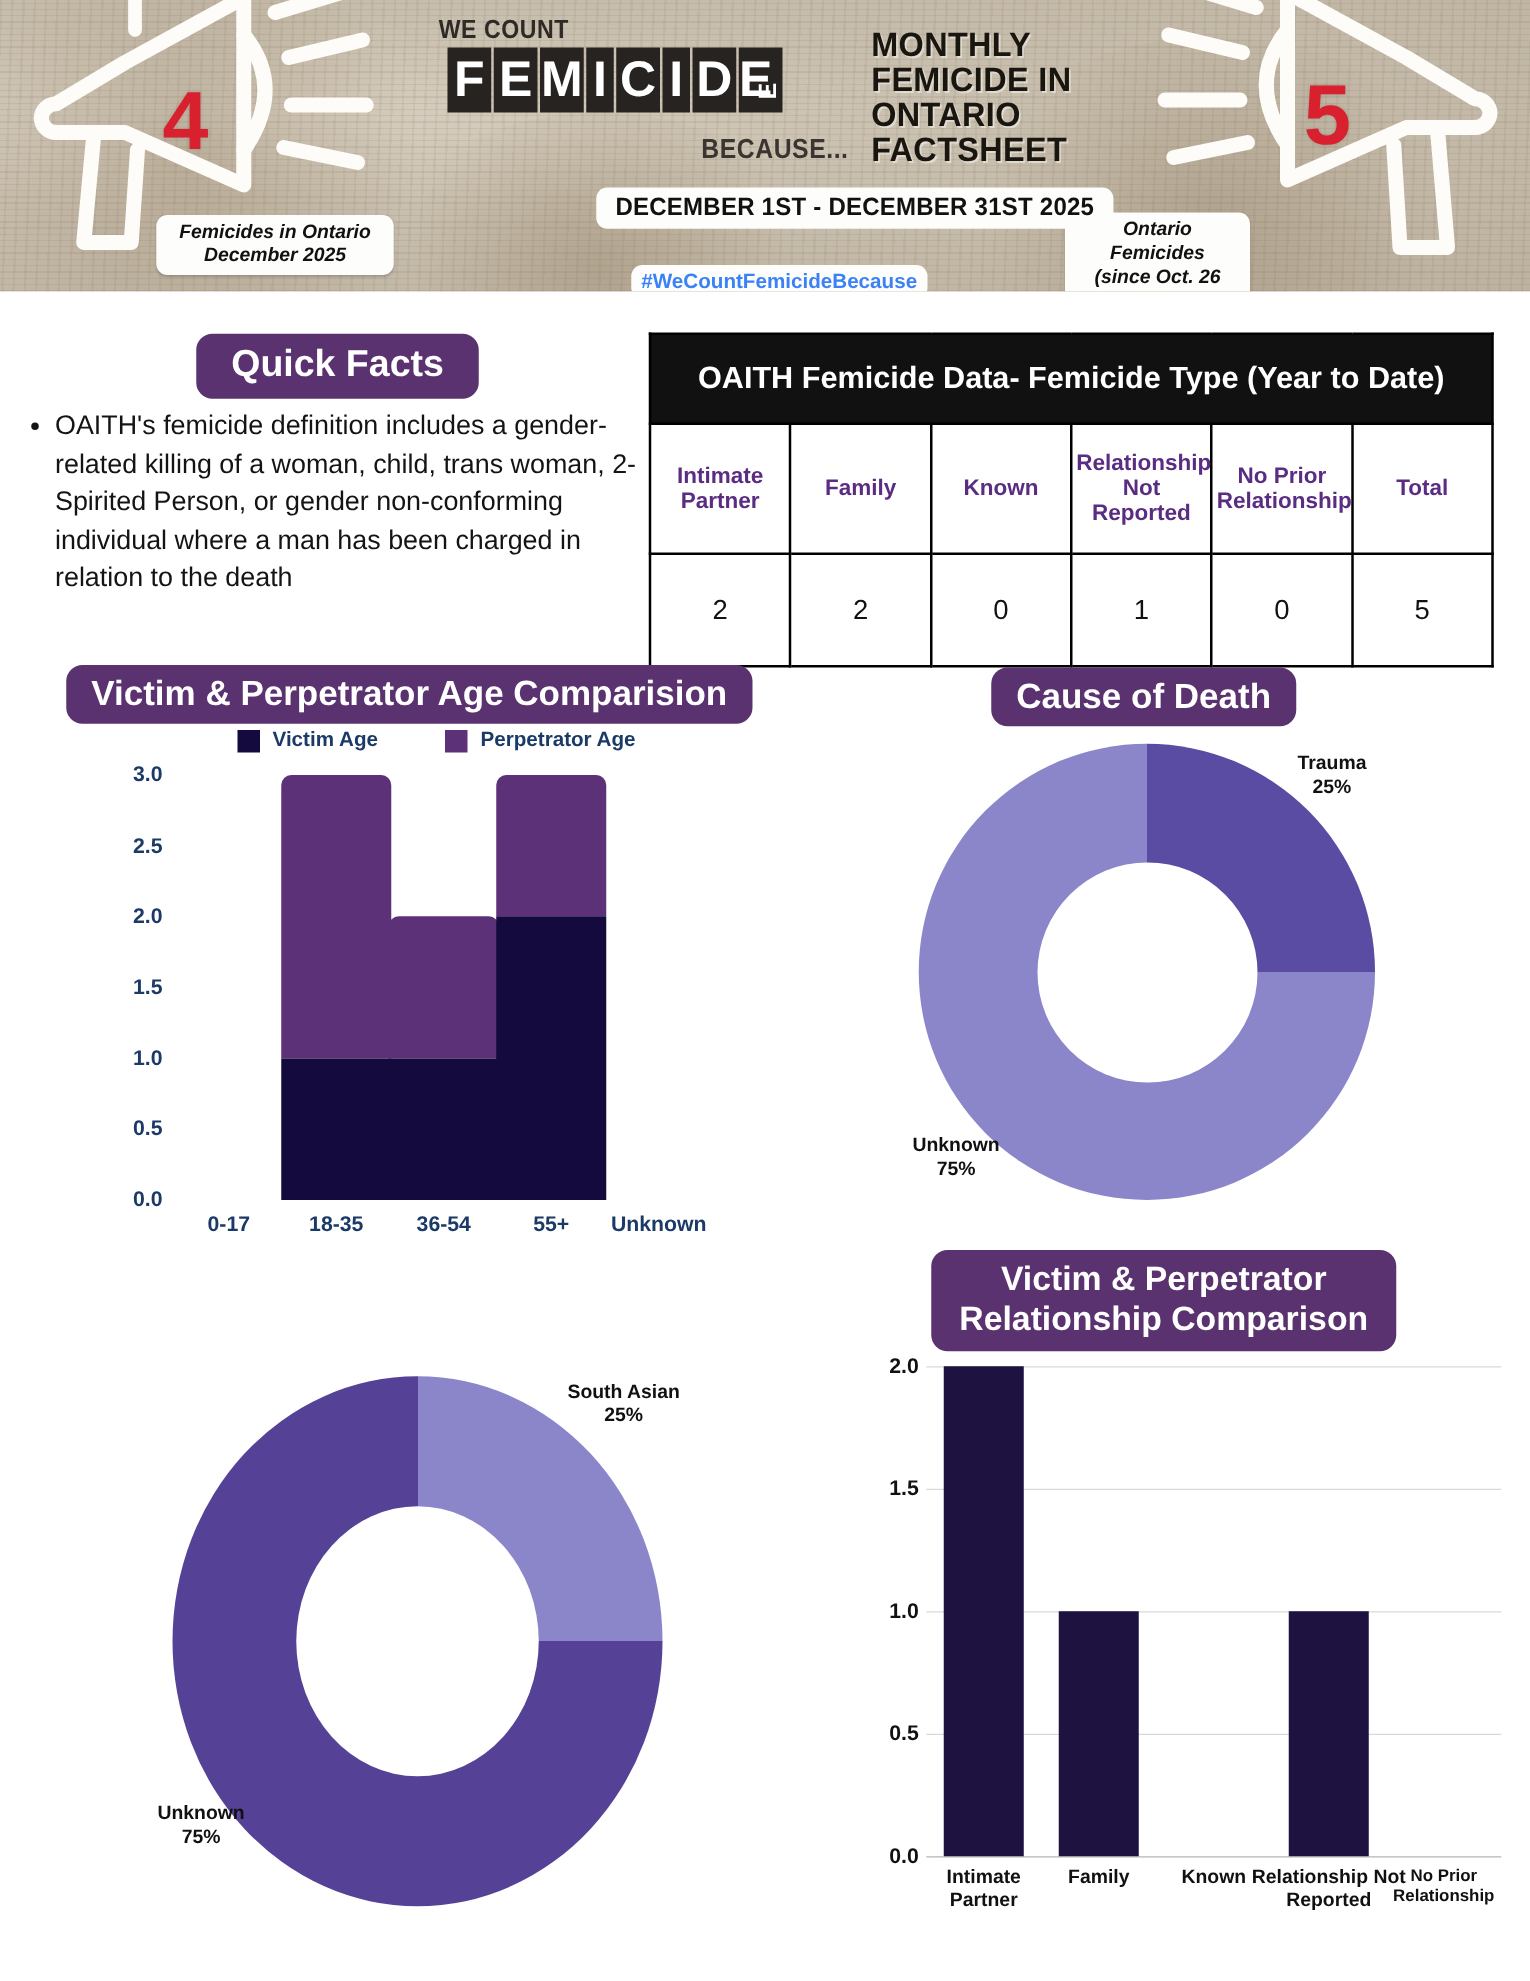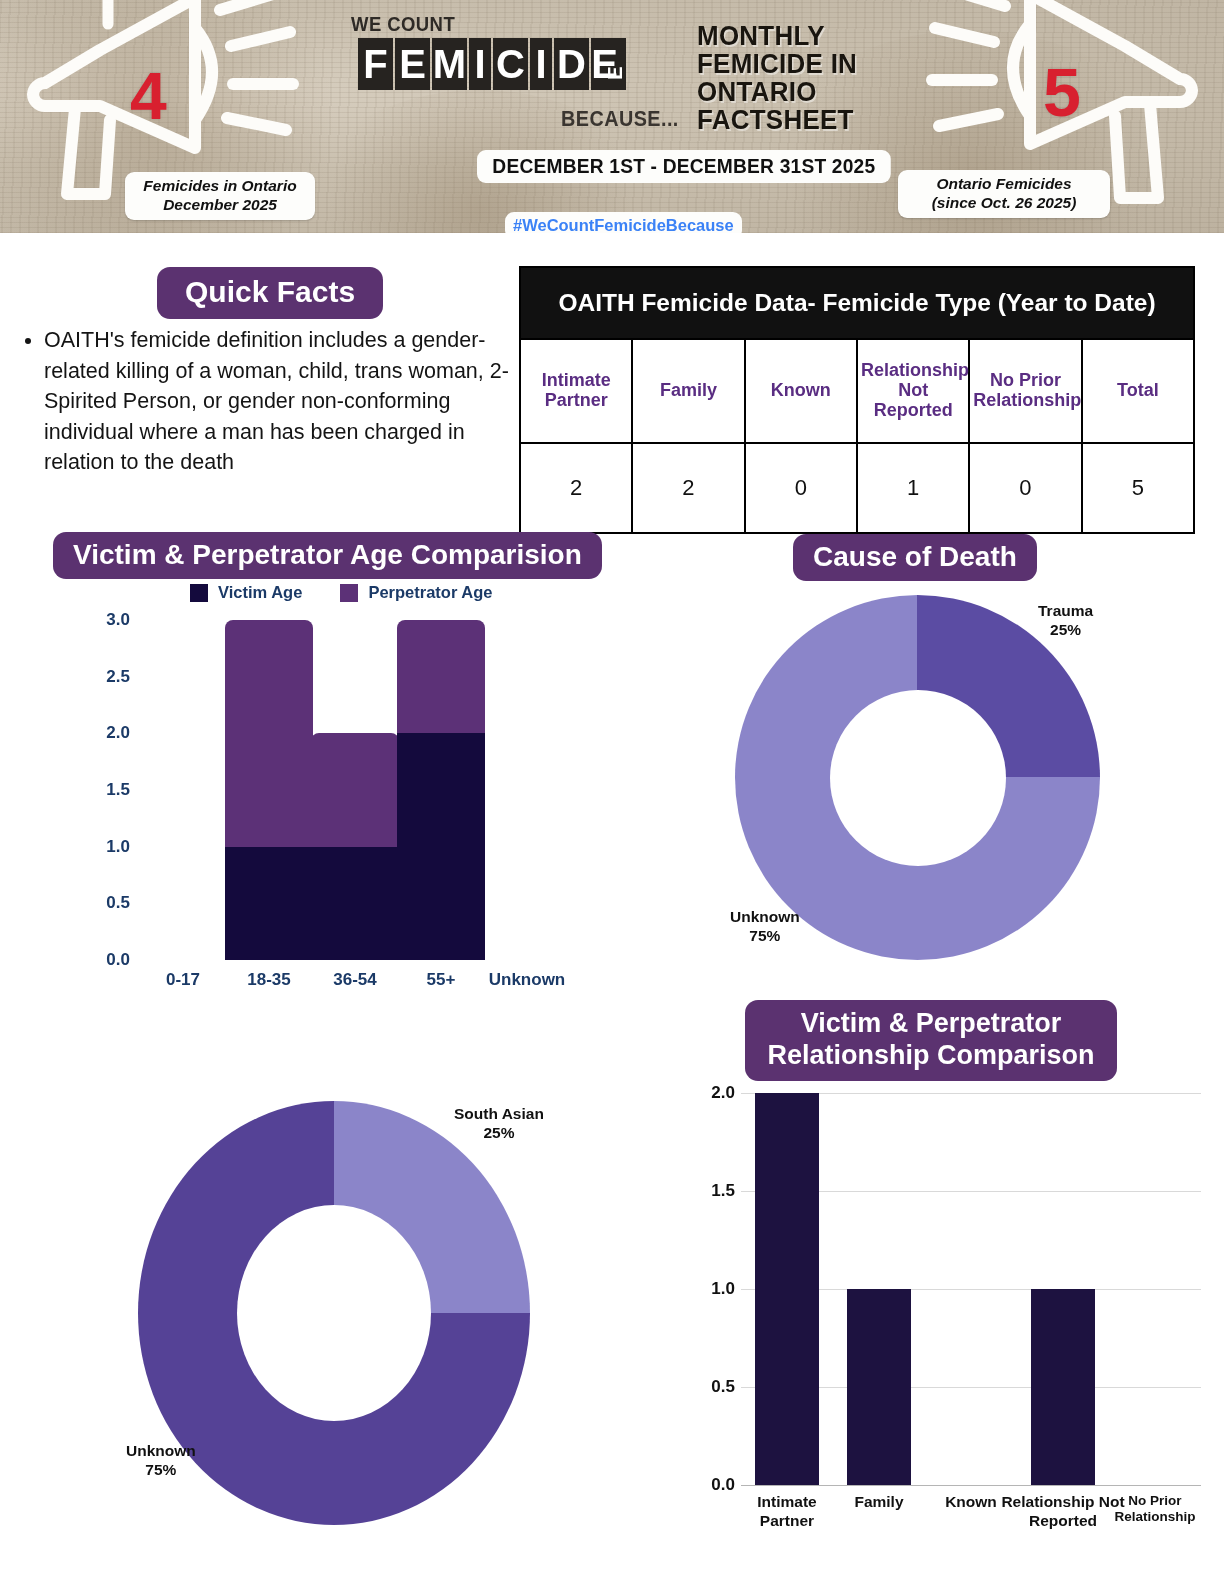--- a/index.html
+++ b/index.html
@@ -218,7 +218,7 @@
       </g>
     </svg>
     <div class="mega-num" style="left:1043px;top:58px;font-size:68px;">5</div>
-    <div class="tagpill" style="left:898px;top:170px;width:212px;">
+    <div class="tagpill" style="left:852px;top:170px;width:148px;">
       <div>Ontario Femicides</div>
       <div>(since Oct. 26 2025)</div>
     </div>

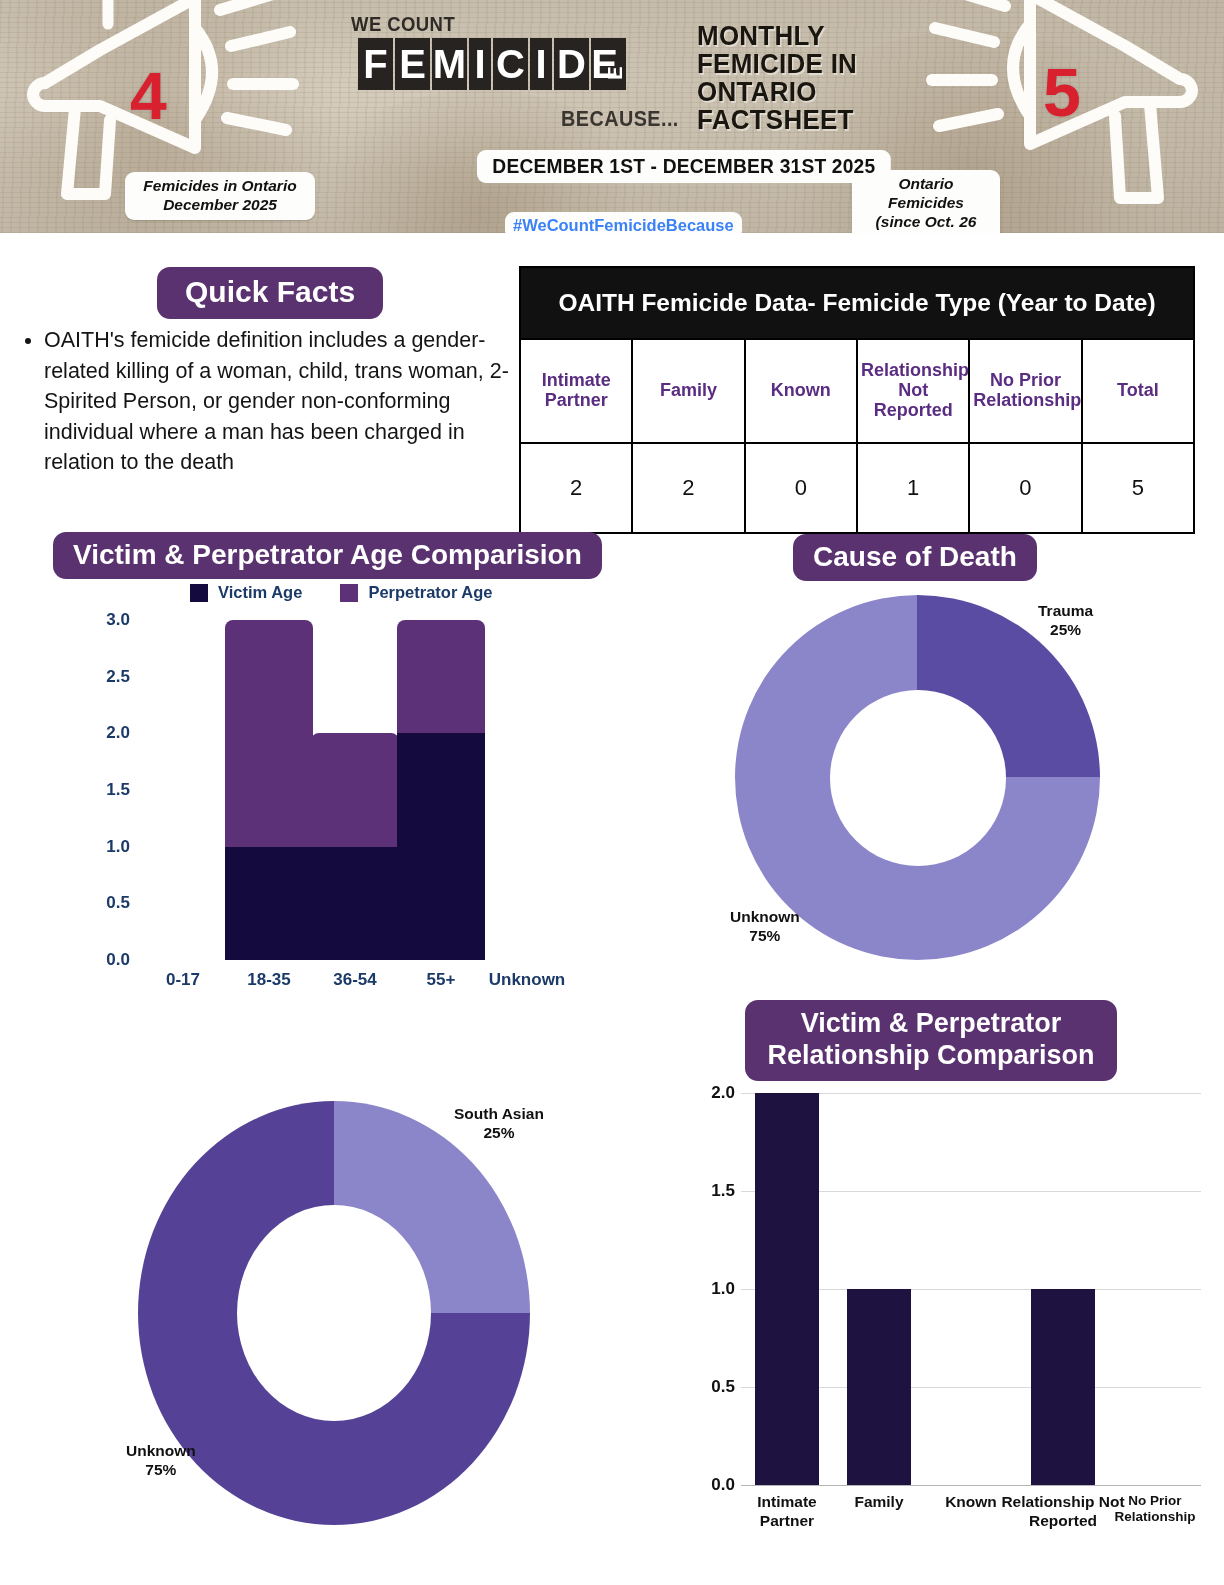--- a/index.html
+++ b/index.html
@@ -122,7 +122,7 @@
 
   
   .agechart { position:absolute; left:0px; top:575px; width:660px; height:425px; }
-  .legend { position:absolute; left:190px; top:8px; display:flex; gap:38px; align-items:center; }
+  .legend { position:absolute; left:190px; top:8px; display:flex; gap:54px; align-items:center; }
   .legend .it { display:flex; align-items:center; gap:10px; }
   .legend .sw { width:18px; height:18px; }
   .legend .lb { font-size:16.5px; font-weight:bold; color:#1b3a67; }

